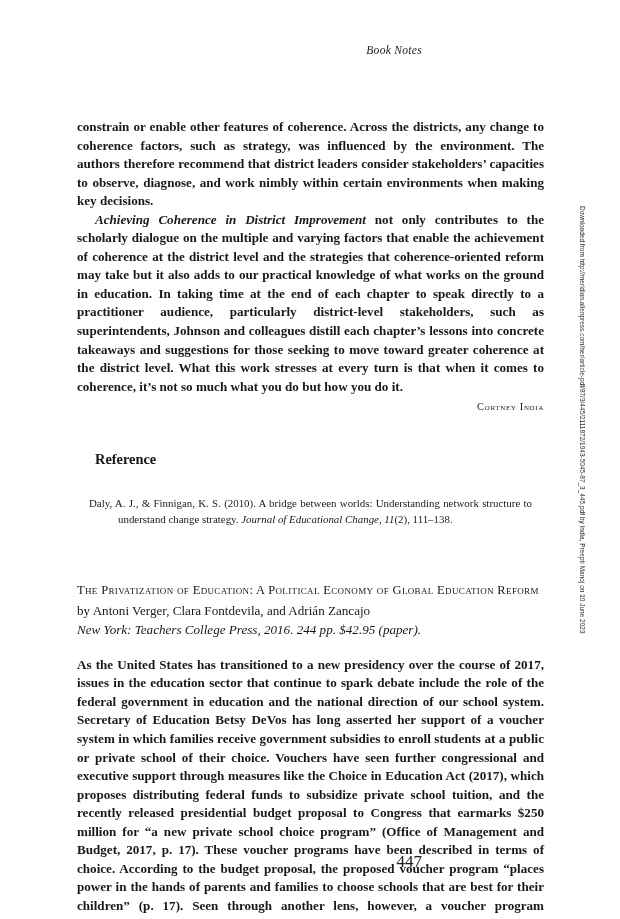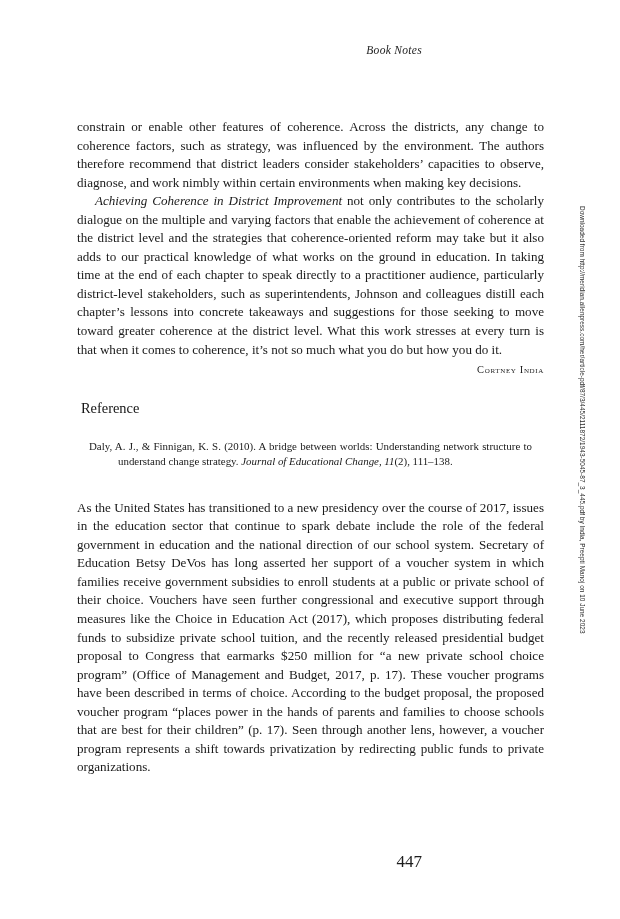--- a/index.html
+++ b/index.html
@@ -51,6 +51,7 @@
     text-justify: inter-word;
     hyphens: none;
     color: #191919;
+    font-weight: bold;
   }
   p.body-para.indent {
     text-indent: 18px;

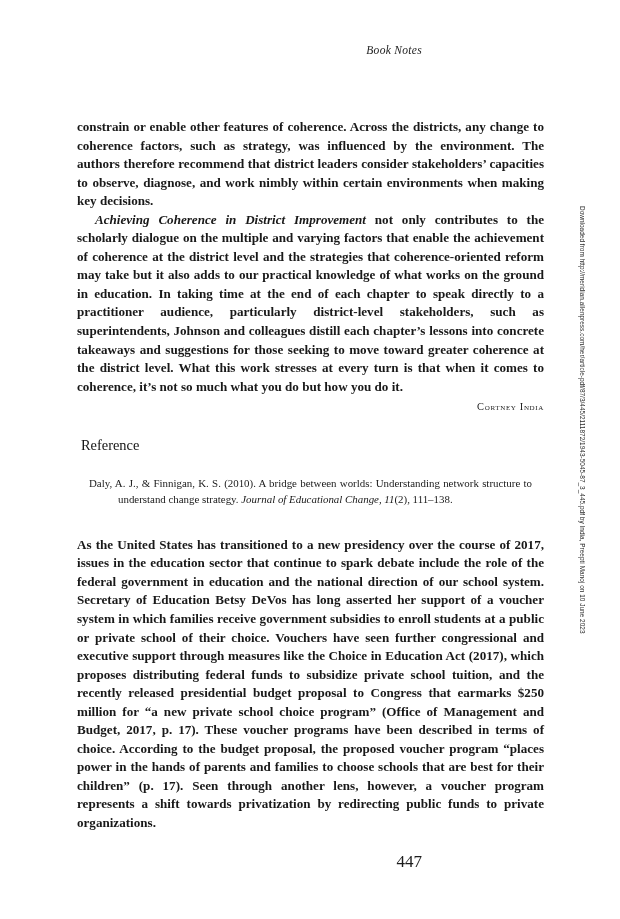--- a/index.html
+++ b/index.html
@@ -70,9 +70,9 @@
 
   
   .ref-heading {
-    margin: 4px;
+    margin: 18px;
     font-size: 14.4px;
-    font-weight: normal;
+    font-weight: bold;
     line-height: 20px;
     padding-top: 19px;
     color: #141414;

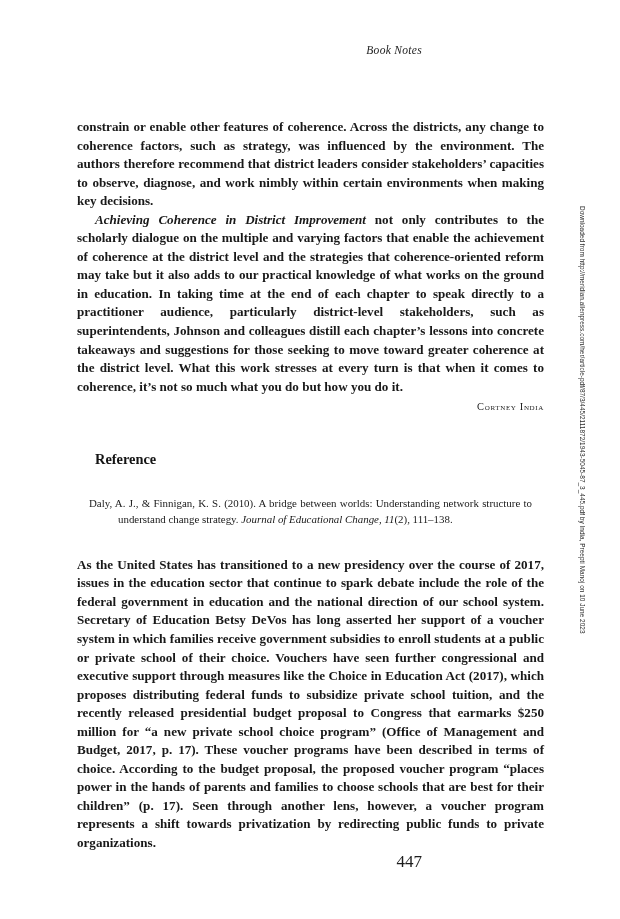--- a/index.html
+++ b/index.html
@@ -163,6 +163,11 @@
 
     <p class="ref-entry"><span>Daly, A. J., &amp; Finnigan, K. S. (2010). A bridge between worlds: Understanding network structure to understand change strategy. </span><span class="it">Journal of Educational Change, 11</span><span>(2), 111–138.</span></p>
 
+    <div class="book-block">
+      <h2 class="book-title">The Privatization of Education: A Political Economy of Global Education Reform</h2>
+      <p class="book-authors">by Antoni Verger, Clara Fontdevila, and Adrián Zancajo</p>
+      <p class="book-pubinfo">New York: Teachers College Press, 2016. 244 pp. $42.95 (paper).</p>
+    </div>
 
     <p class="body-para review-para">As the United States has transitioned to a new presidency over the course of 2017, issues in the education sector that continue to spark debate include the role of the federal government in education and the national direction of our school system. Secretary of Education Betsy DeVos has long asserted her support of a voucher system in which families receive government subsidies to enroll students at a public or private school of their choice. Vouchers have seen further congressional and executive support through measures like the Choice in Education Act (2017), which proposes distributing federal funds to subsidize private school tuition, and the recently released presidential budget proposal to Congress that earmarks $250 million for “a new private school choice program” (Office of Management and Budget, 2017, p. 17). These voucher programs have been described in terms of choice. According to the budget proposal, the proposed voucher program “places power in the hands of parents and families to choose schools that are best for their children” (p. 17). Seen through another lens, however, a voucher program represents a shift towards privatization by redirecting public funds to private organizations.</p>
 

